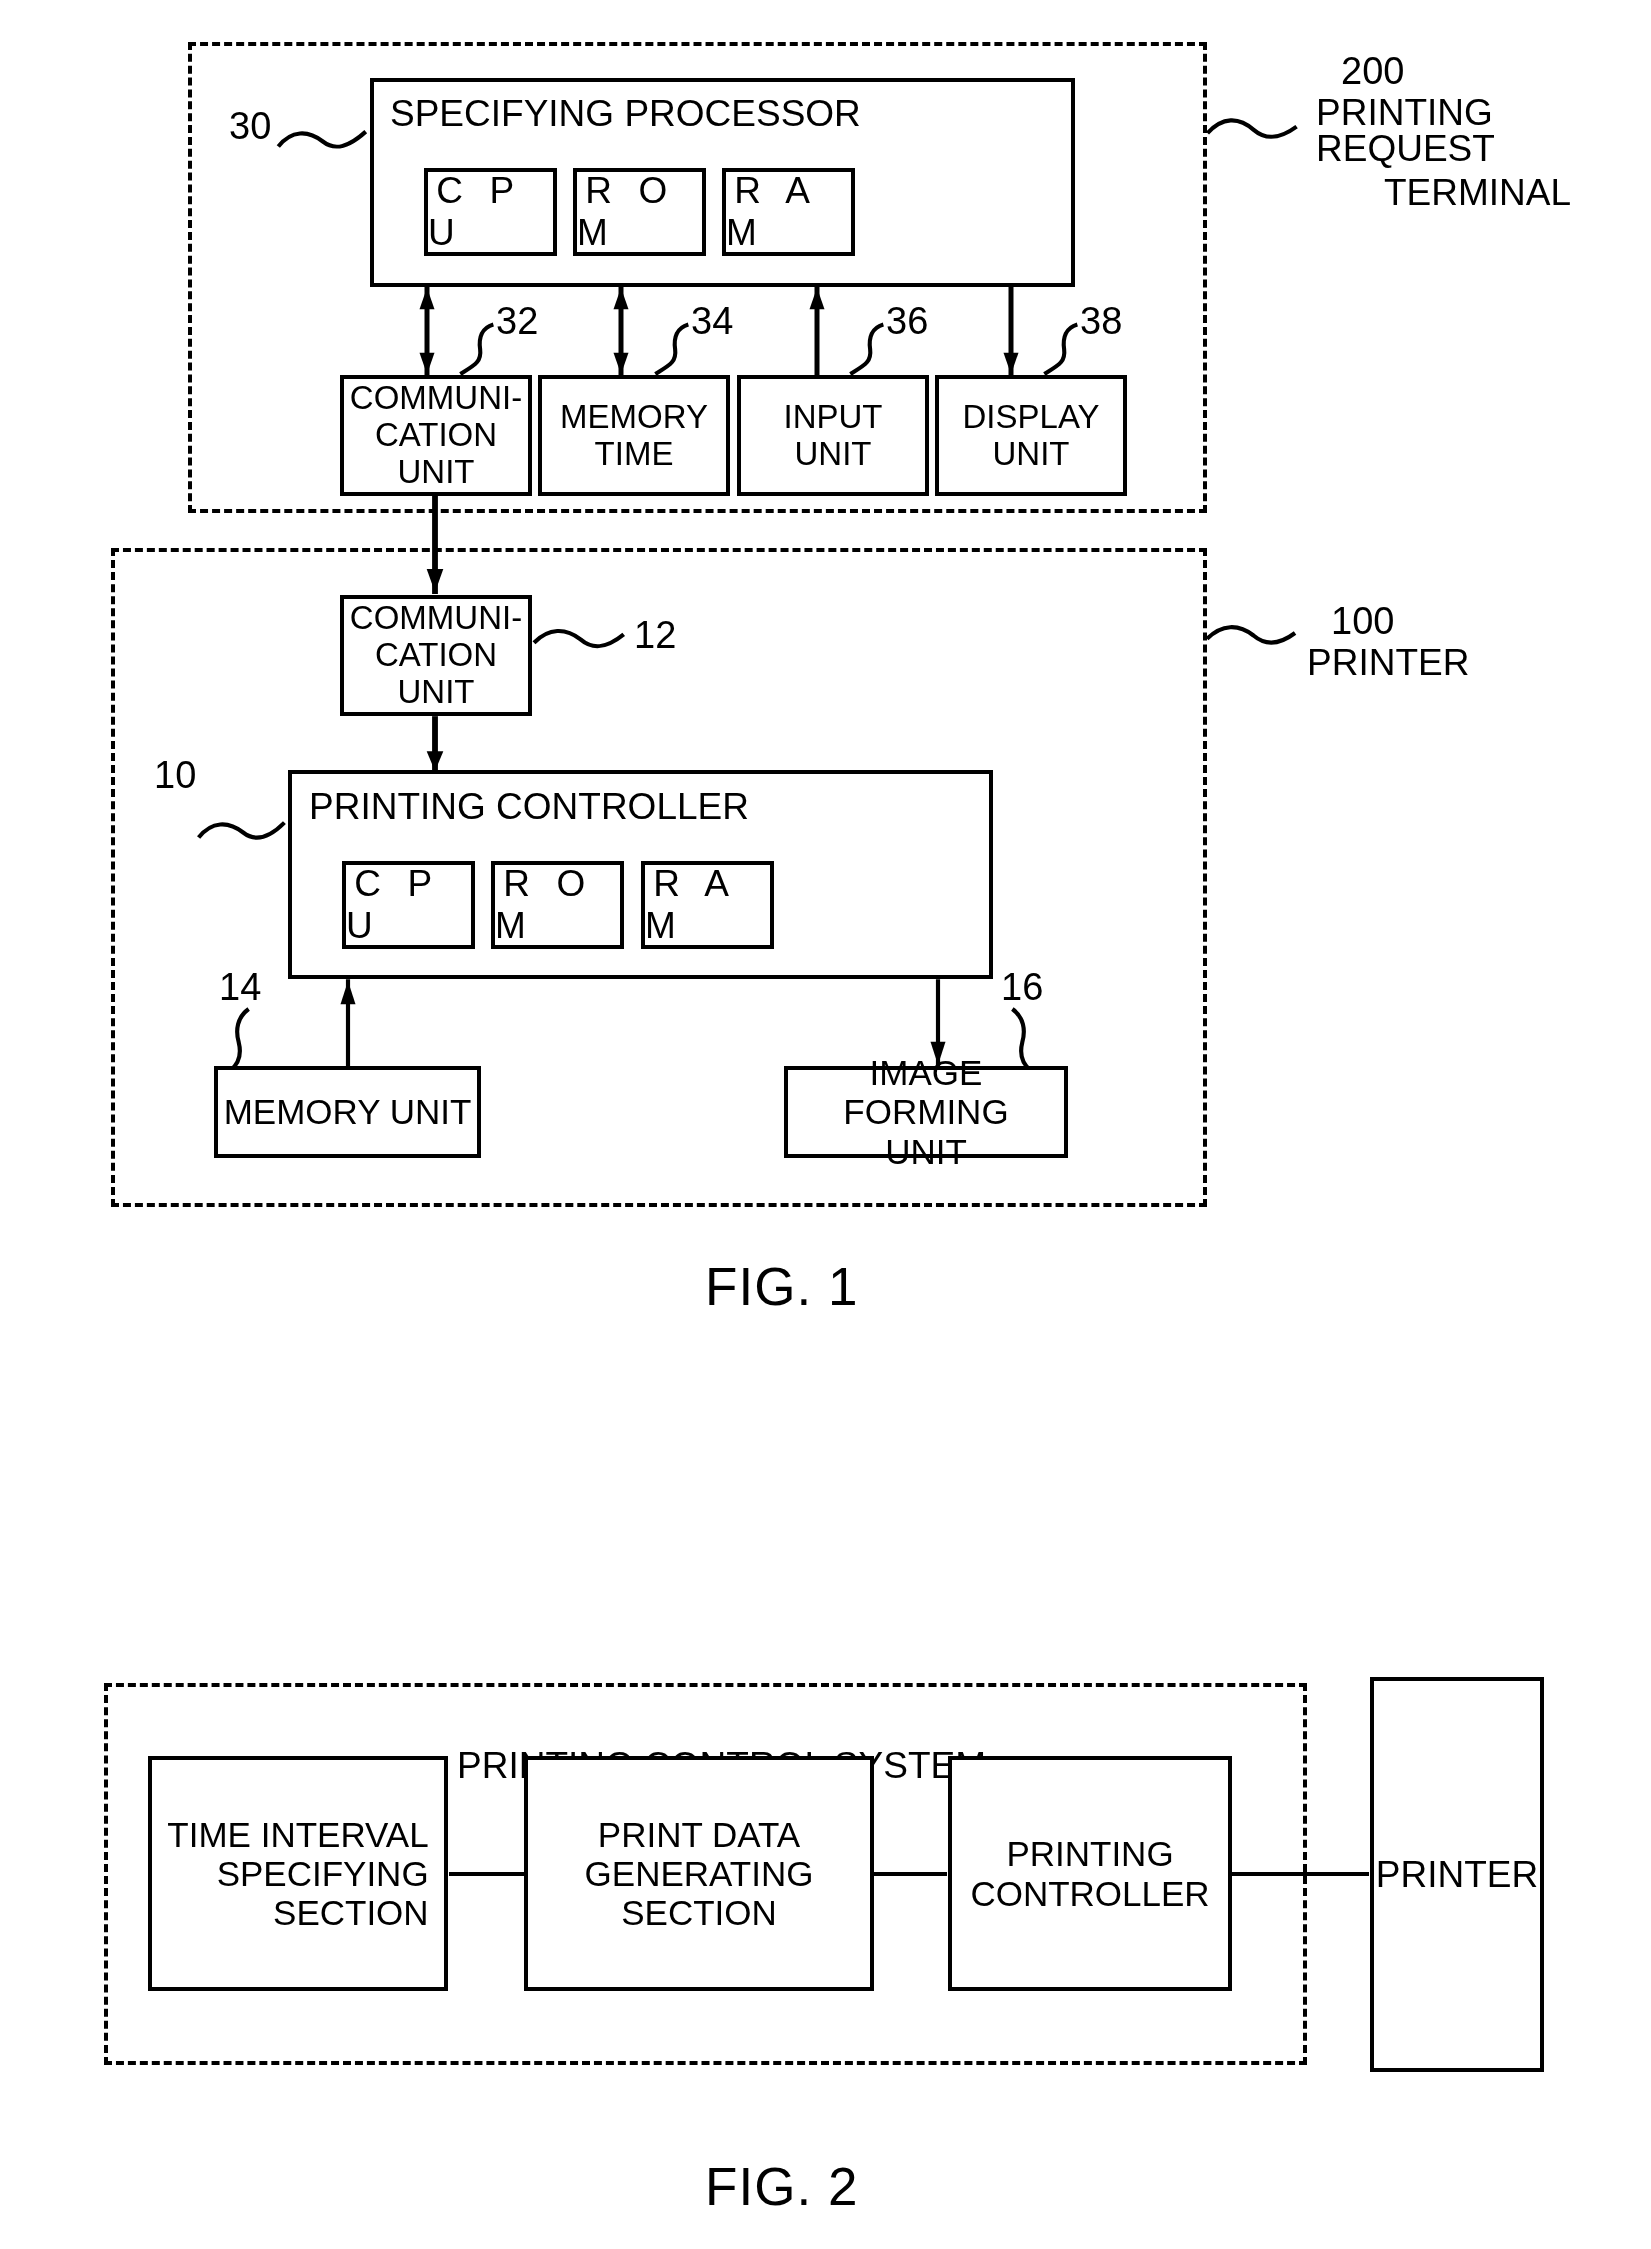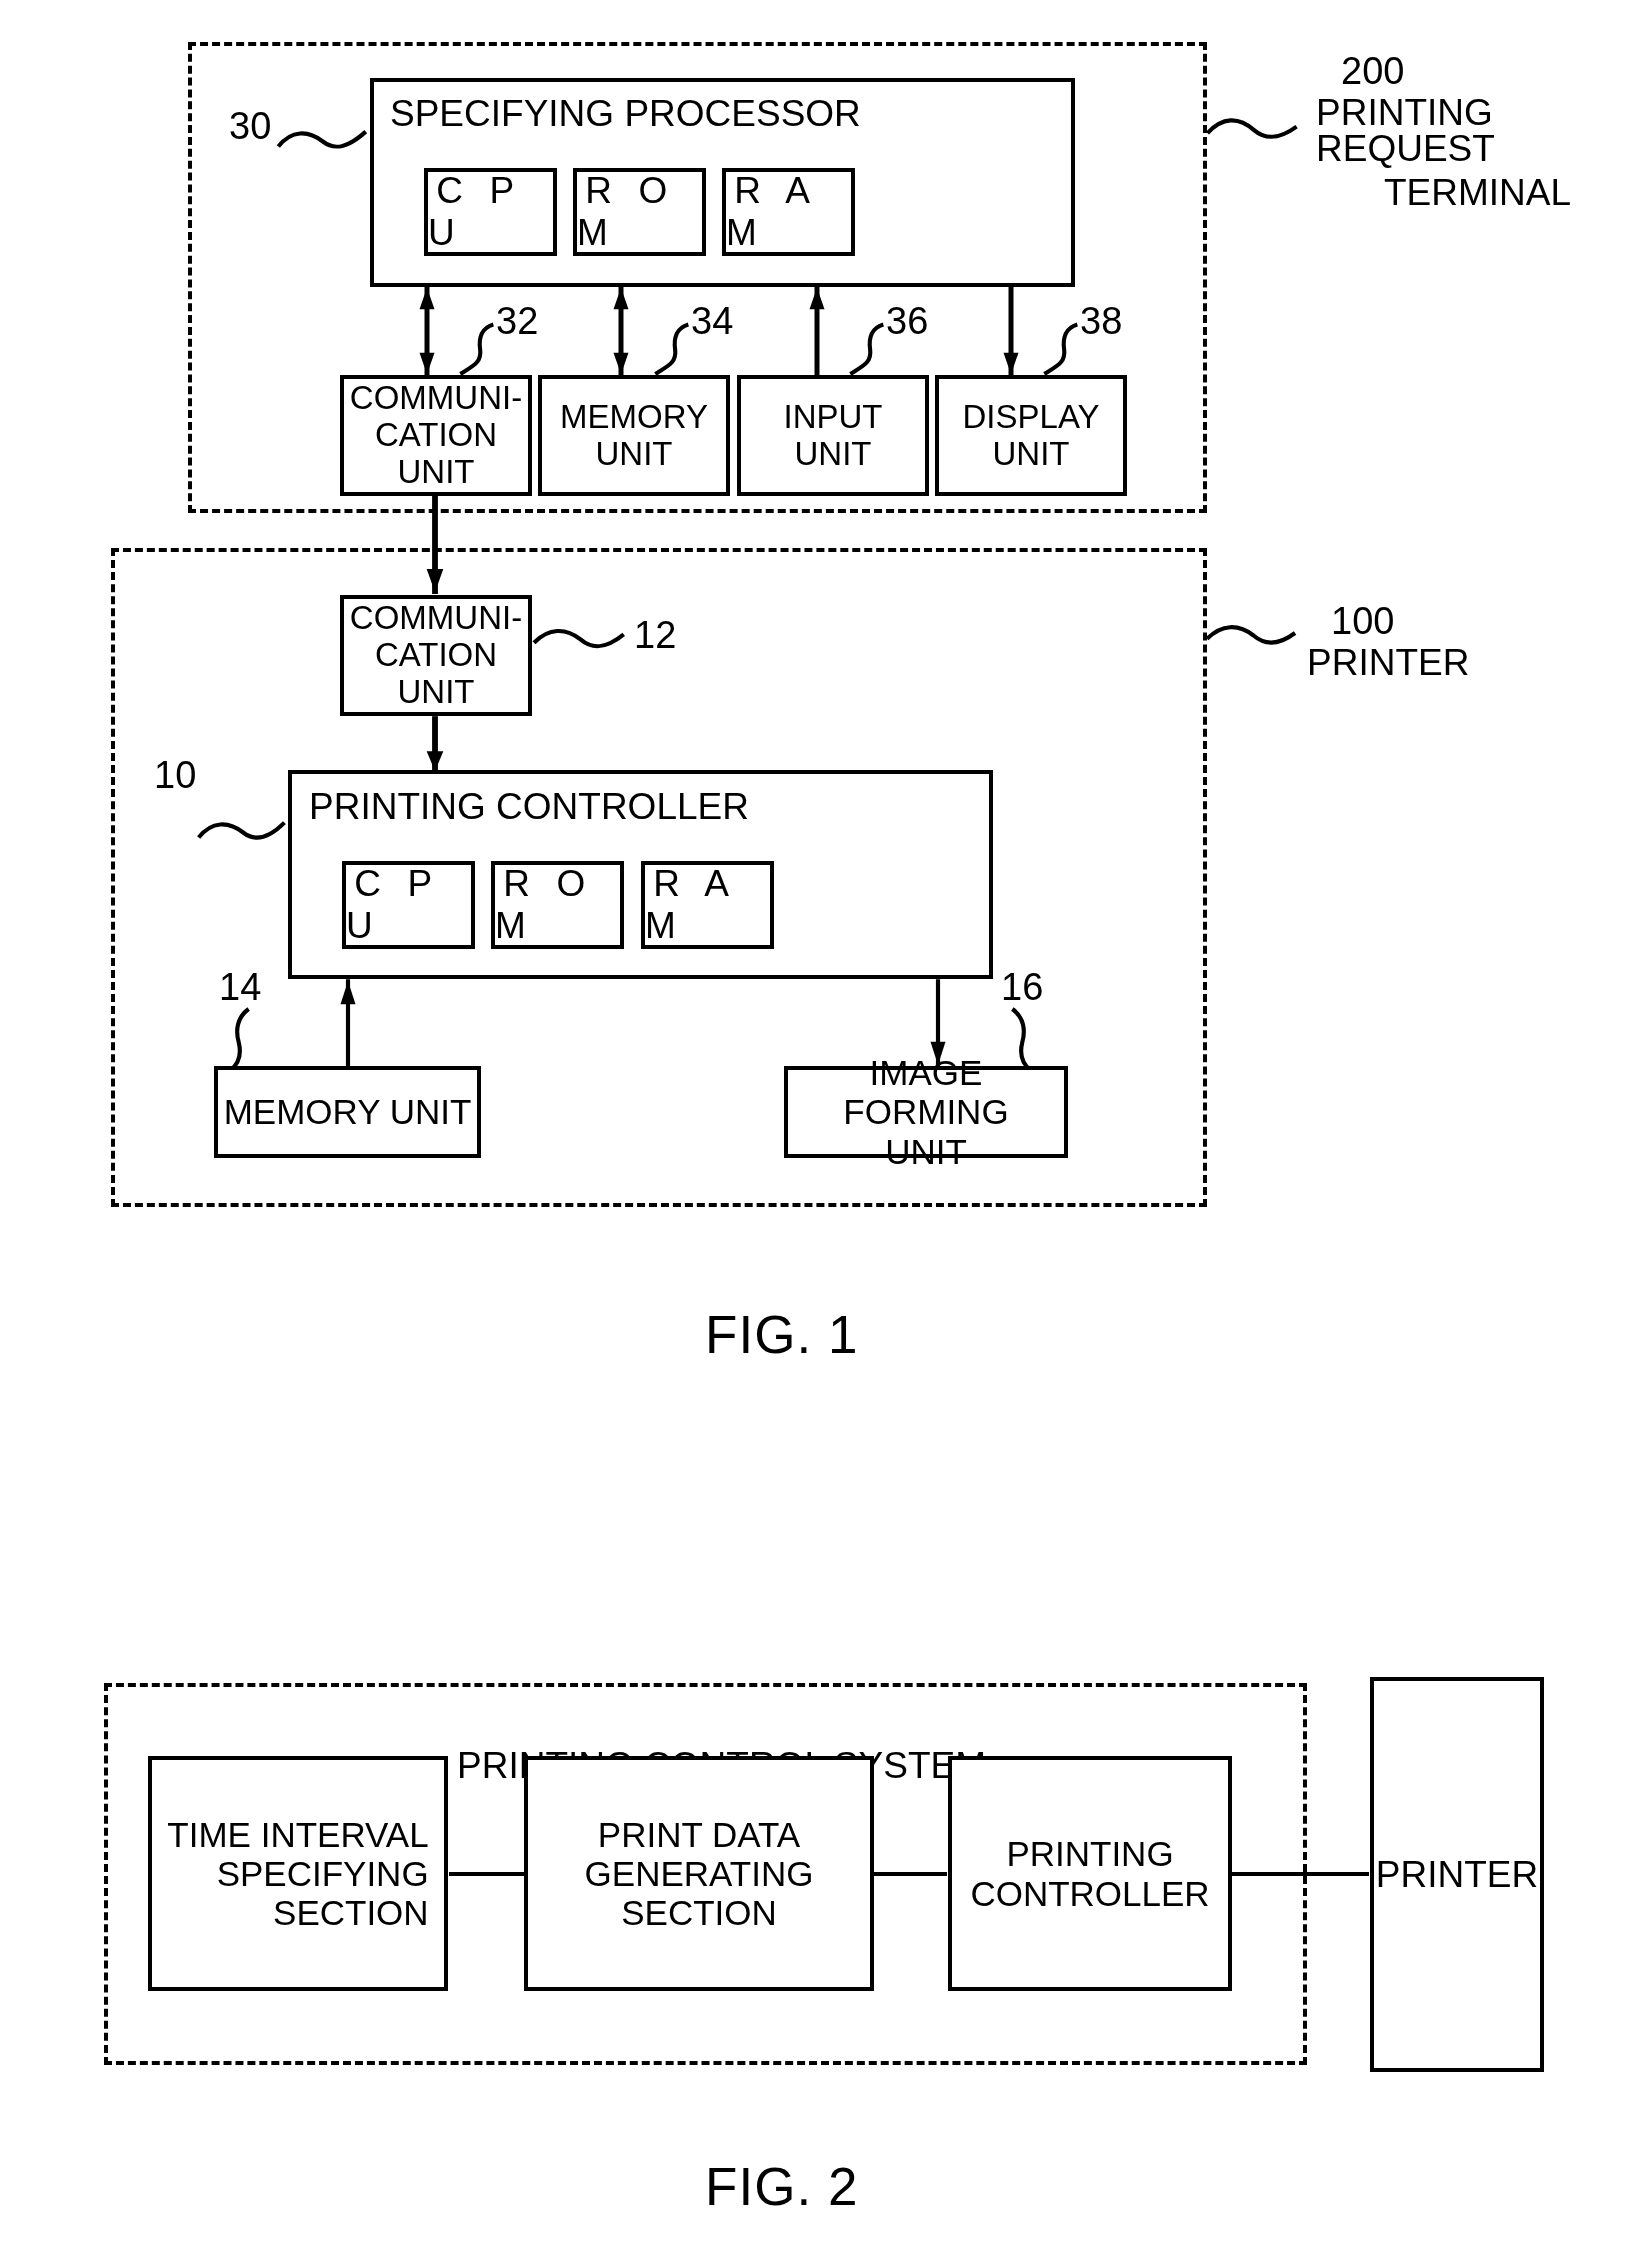--- a/index.html
+++ b/index.html
@@ -145,7 +145,7 @@
 CATION
 UNIT</div>
     <div class="box t40" style="left:538px; top:375px; width:192px; height:121px; white-space:pre-line;">MEMORY
-UNIT</div>
+TIME</div>
     <div class="box t40" style="left:737px; top:375px; width:192px; height:121px; white-space:pre-line;">INPUT
 UNIT</div>
     <div class="box t40" style="left:935px; top:375px; width:192px; height:121px; white-space:pre-line;">DISPLAY

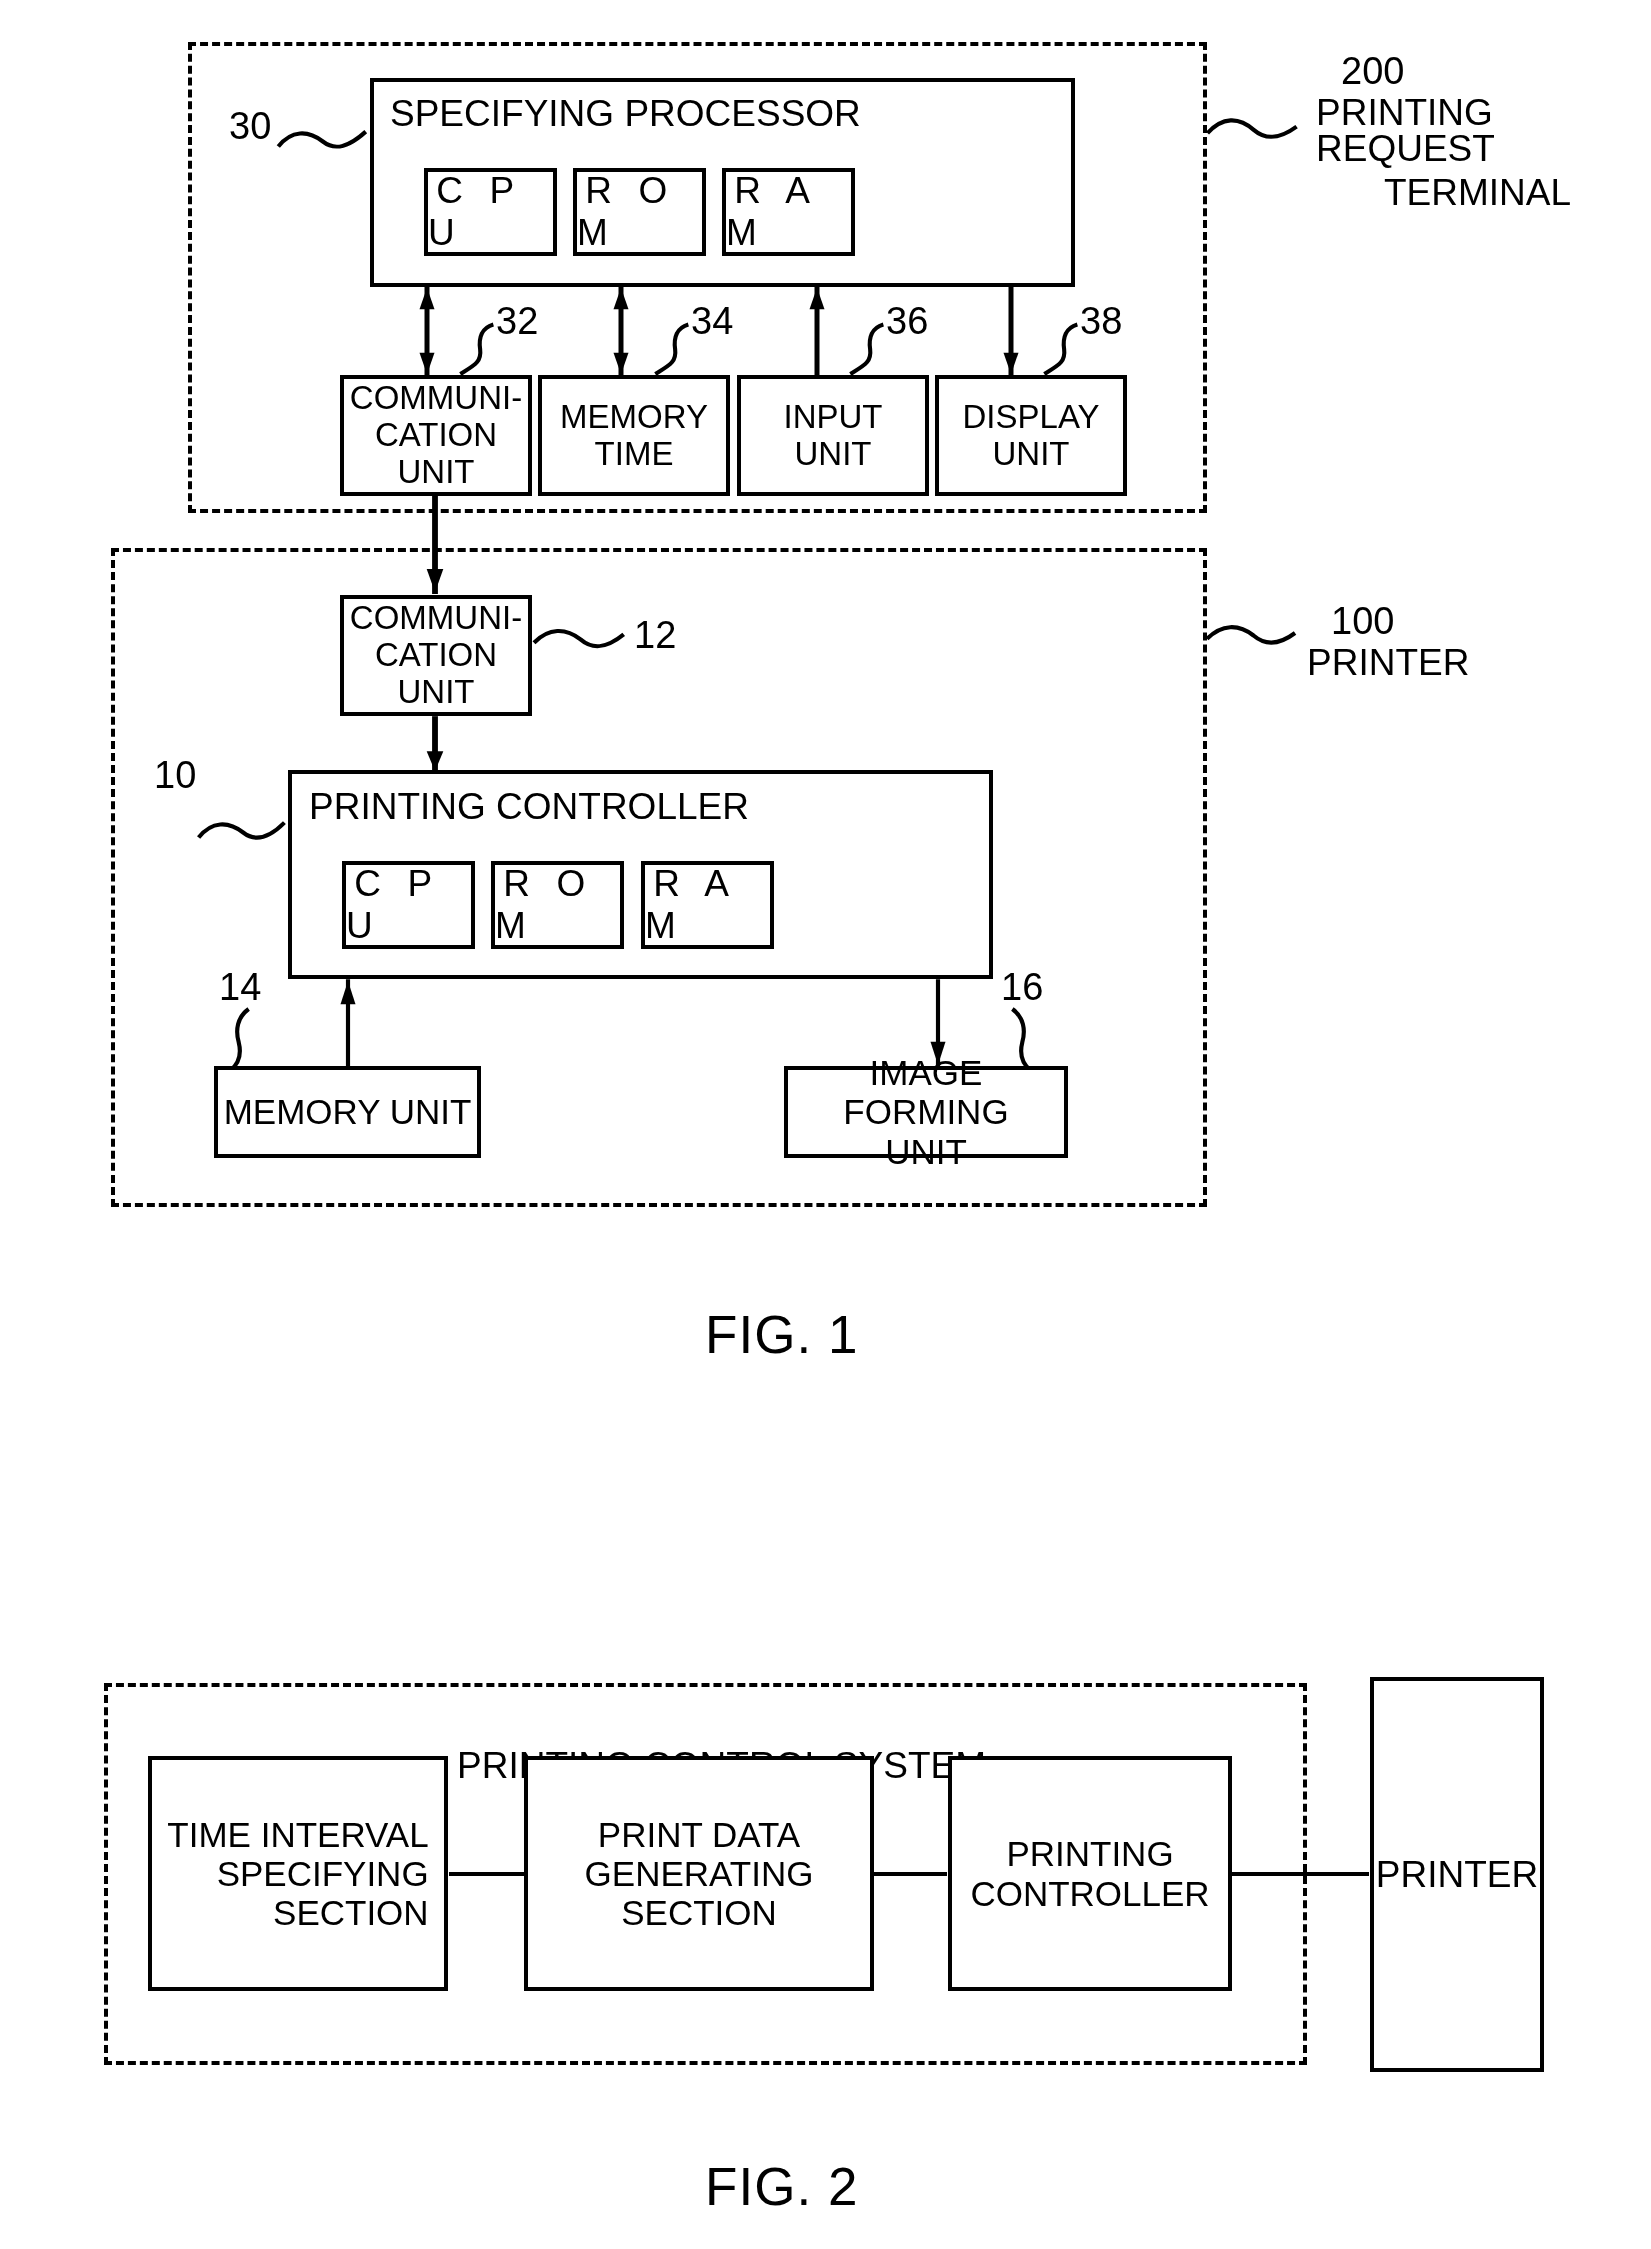--- a/index.html
+++ b/index.html
@@ -212,7 +212,7 @@
     <div class="box t42" style="left:784px; top:1066px; width:284px; height:92px; white-space:pre-line;">IMAGE FORMING
 UNIT</div>
 
-    <div class="caption" style="left:705px; top:1304px;">FIG. 1</div>
+    <div class="caption" style="left:705px; top:1256px;">FIG. 1</div>
   </div>
 
   <div>

